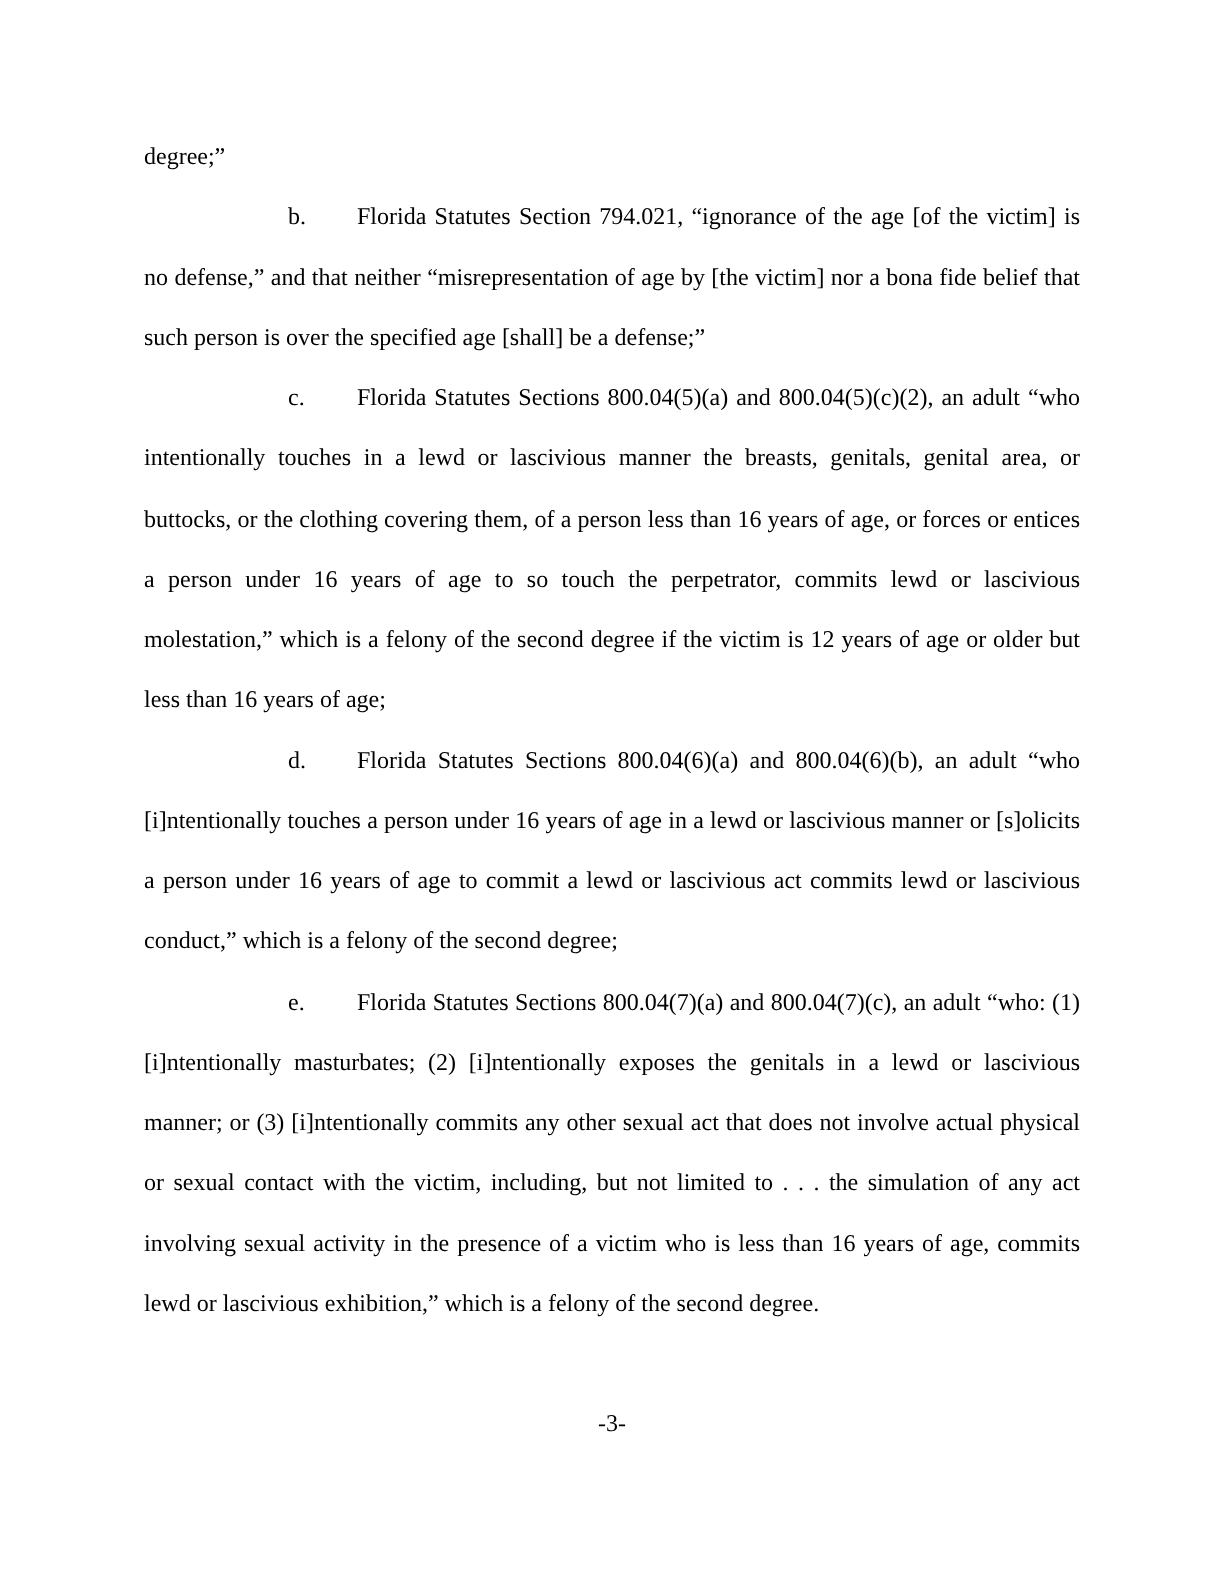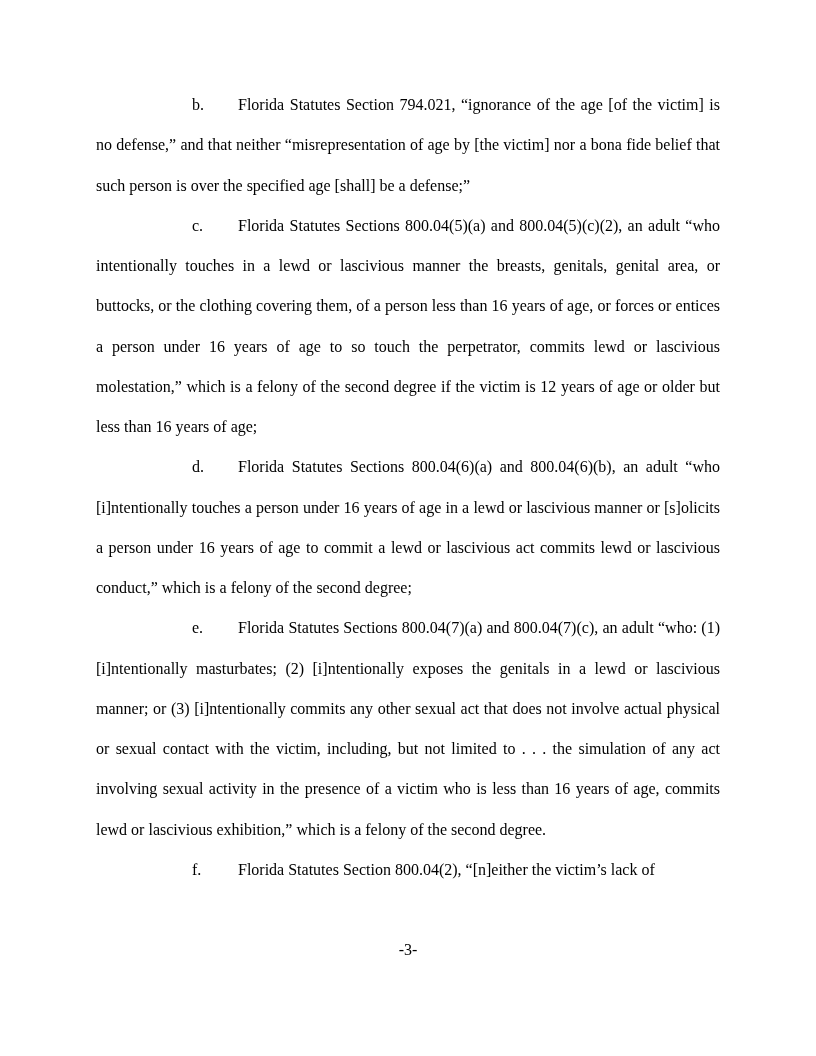--- a/index.html
+++ b/index.html
@@ -52,6 +52,7 @@
 
 <div class="page">
   <div class="body-text">
+    <p>degree;”</p>
     <div id="paragraphs">
         <p><span class="tab"></span><span class="letter">b.</span><span>Florida Statutes Section 794.021, “ignorance of the age [of the victim] is no defense,” and that neither “misrepresentation of age by [the victim] nor a bona fide belief that such person is over the specified age [shall] be a defense;”</span></p>
         <p><span class="tab"></span><span class="letter">c.</span><span>Florida Statutes Sections 800.04(5)(a) and 800.04(5)(c)(2), an adult “who intentionally touches in a lewd or lascivious manner the breasts, genitals, genital area, or buttocks, or the clothing covering them, of a person less than 16 years of age, or forces or entices a person under 16 years of age to so touch the perpetrator, commits lewd or lascivious molestation,” which is a felony of the second degree if the victim is 12 years of age or older but less than 16 years of age;</span></p>

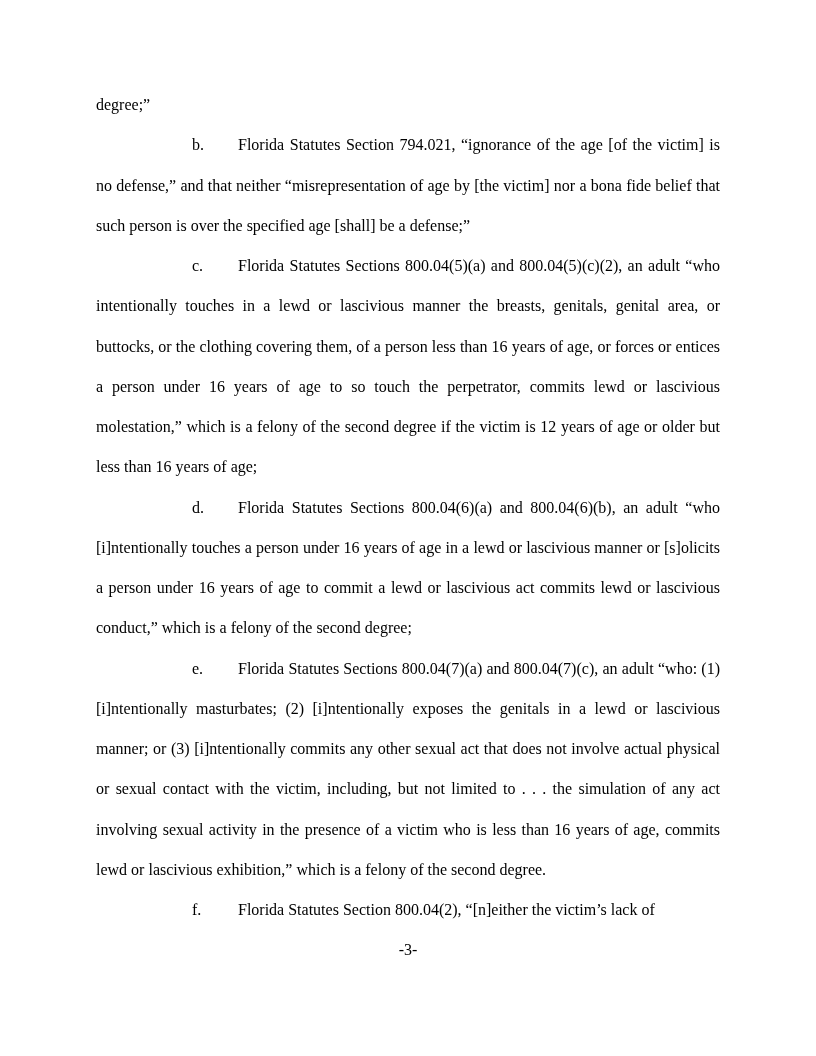--- a/index.html
+++ b/index.html
@@ -58,7 +58,6 @@
         <p><span class="tab"></span><span class="letter">c.</span><span>Florida Statutes Sections 800.04(5)(a) and 800.04(5)(c)(2), an adult “who intentionally touches in a lewd or lascivious manner the breasts, genitals, genital area, or buttocks, or the clothing covering them, of a person less than 16 years of age, or forces or entices a person under 16 years of age to so touch the perpetrator, commits lewd or lascivious molestation,” which is a felony of the second degree if the victim is 12 years of age or older but less than 16 years of age;</span></p>
         <p><span class="tab"></span><span class="letter">d.</span><span>Florida Statutes Sections 800.04(6)(a) and 800.04(6)(b), an adult “who [i]ntentionally touches a person under 16 years of age in a lewd or lascivious manner or [s]olicits a person under 16 years of age to commit a lewd or lascivious act commits lewd or lascivious conduct,” which is a felony of the second degree;</span></p>
         <p><span class="tab"></span><span class="letter">e.</span><span>Florida Statutes Sections 800.04(7)(a) and 800.04(7)(c), an adult “who: (1) [i]ntentionally masturbates; (2) [i]ntentionally exposes the genitals in a lewd or lascivious manner; or (3) [i]ntentionally commits any other sexual act that does not involve actual physical or sexual contact with the victim, including, but not limited to . . . the simulation of any act involving sexual activity in the presence of a victim who is less than 16 years of age, commits lewd or lascivious exhibition,” which is a felony of the second degree.</span></p>
-        <p><span class="tab"></span><span class="letter">f.</span><span>Florida Statutes Section 800.04(2), “[n]either the victim’s lack of</span></p>
       </div>
   </div>
   <div class="page-number">-3-</div>

